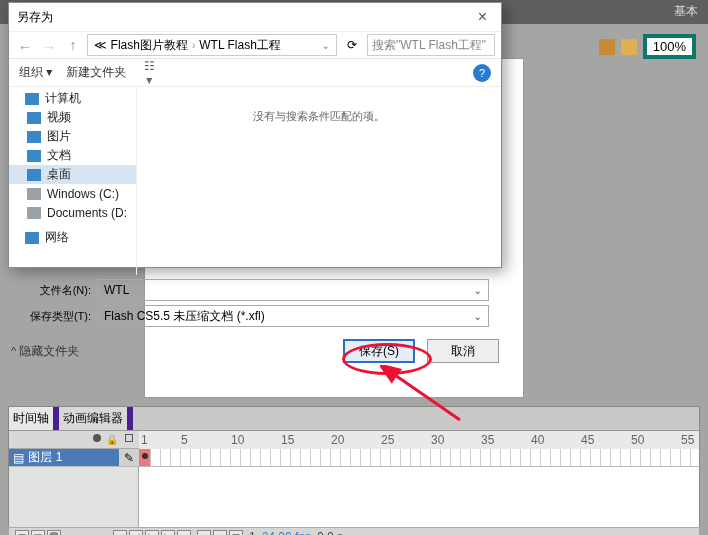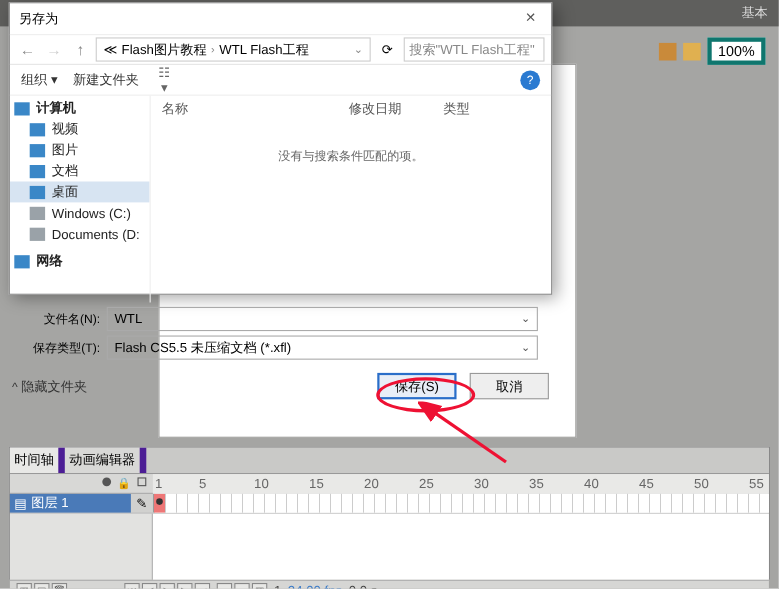--- a/index.html
+++ b/index.html
@@ -53,7 +53,7 @@
 .dlg-body{display:flex;height:188px}
 .sidebar{width:128px;border-right:1px solid #eee;overflow:hidden;padding-top:2px}
 .side-item{display:flex;align-items:center;gap:6px;padding:2px 6px 2px 18px;font-size:11px;color:#222;height:19px}
-.side-item.hdr{padding-left:4px;font-weight:700}
+.side-item.hdr{padding-left:16px;font-weight:400}
 .side-item.sel{background:#d7e4f2}
 .side-ico{width:14px;height:12px;display:inline-block}
 .ico-monitor{background:#3a87c7}

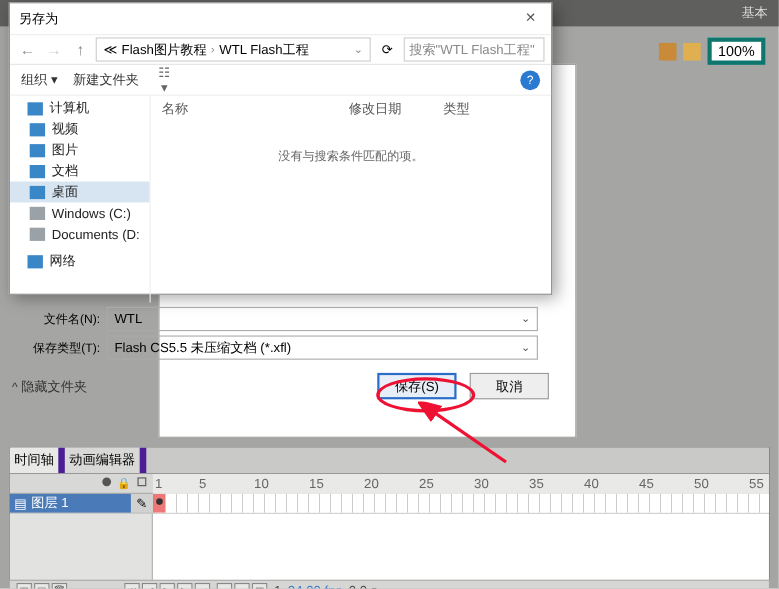--- a/index.html
+++ b/index.html
@@ -224,11 +224,6 @@
         </div>
     </div>
     <div class="filelist">
-      <div class="fl-head">
-        <span class="fl-col1">名称</span>
-        <span class="fl-col2">修改日期</span>
-        <span>类型</span>
-      </div>
       <div class="fl-empty">没有与搜索条件匹配的项。</div>
     </div>
   </div>

